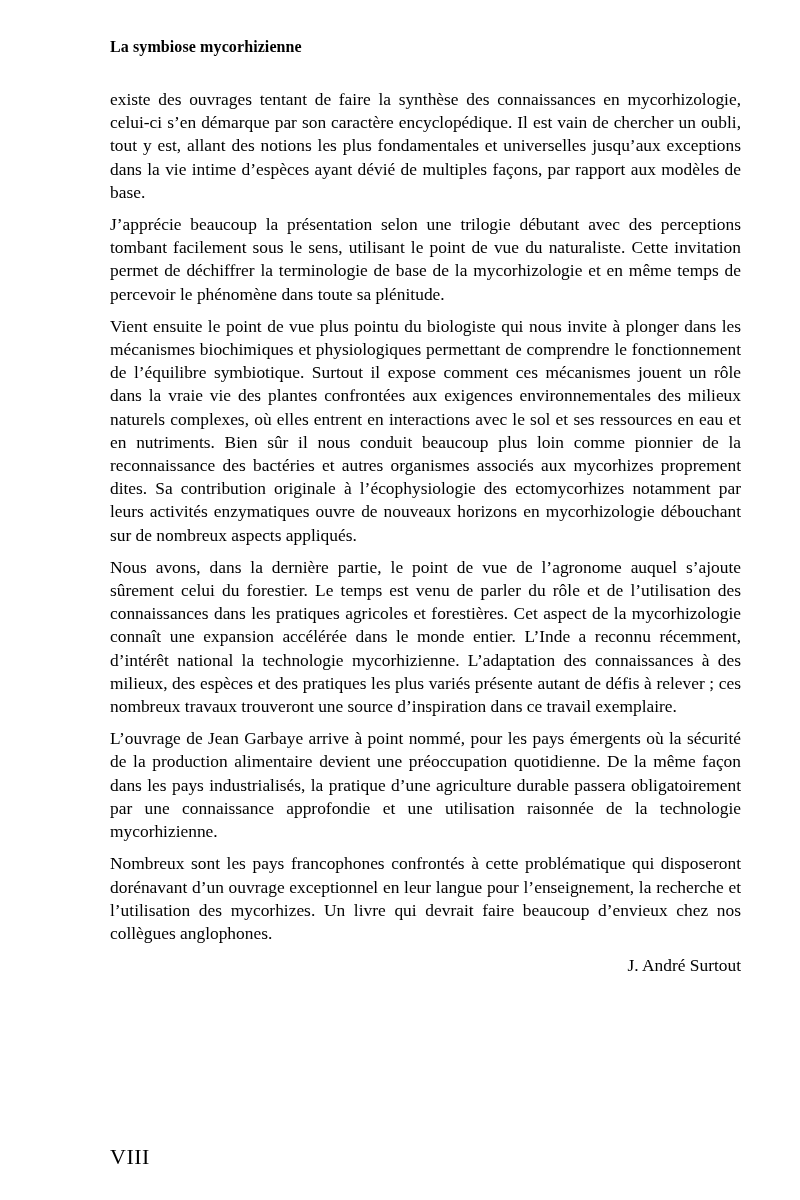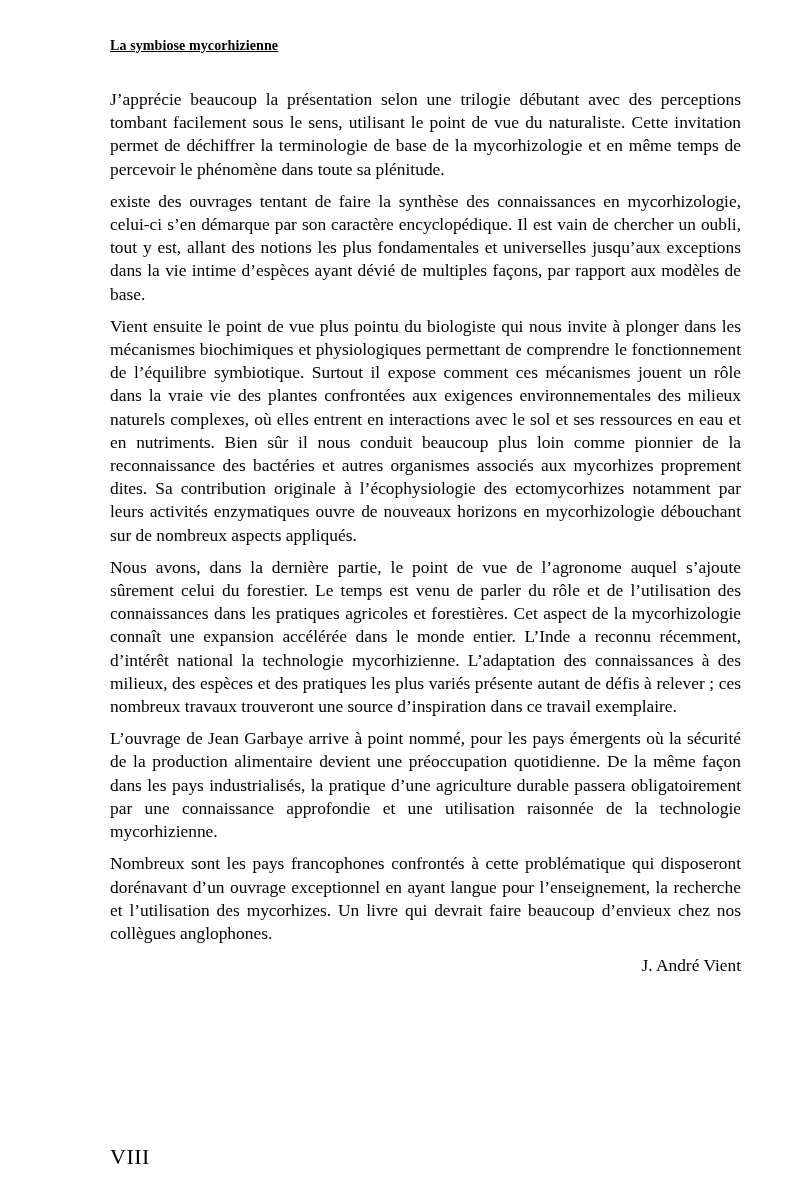--- a/index.html
+++ b/index.html
@@ -20,10 +20,9 @@
     position: absolute;
     left: 110px;
     top: 38px;
-    font-size: 14px;
+    font-size: 16px;
     font-weight: bold;
     letter-spacing: 0.1px;
-    text-decoration: underline;
   }
   .body-text {
     position: absolute;

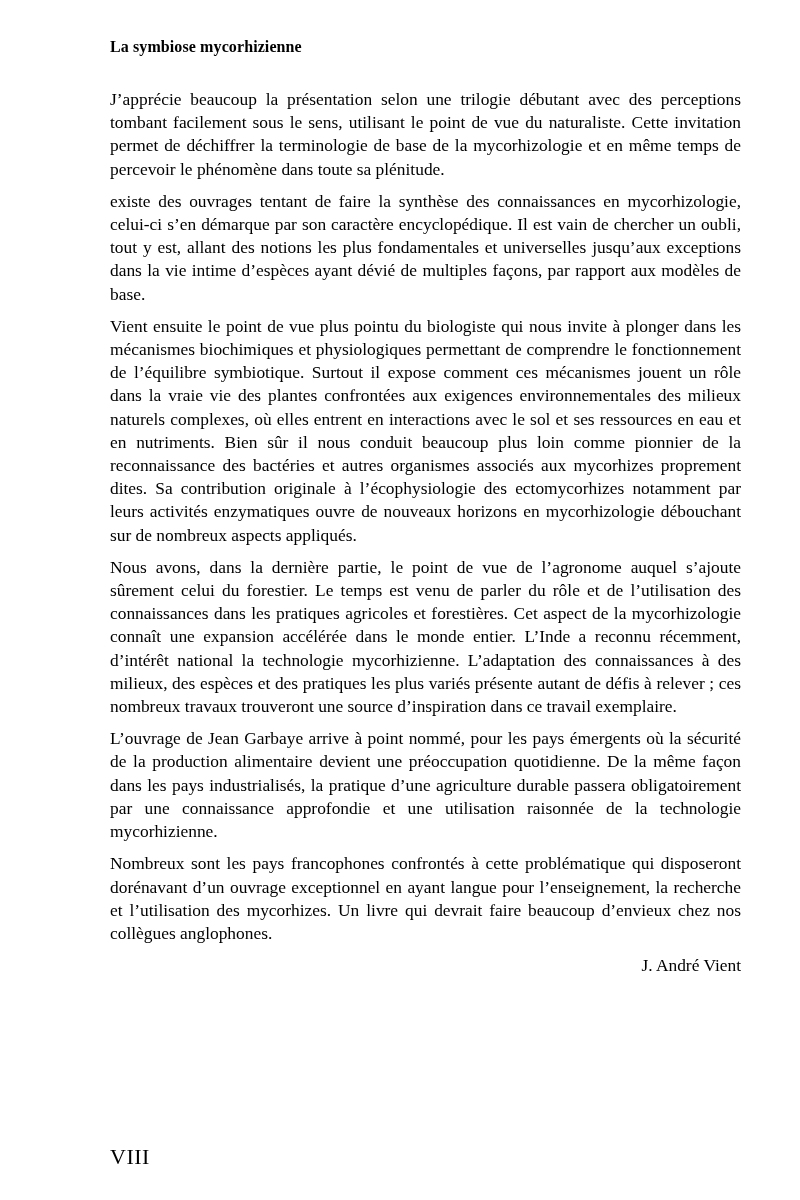--- a/index.html
+++ b/index.html
@@ -61,8 +61,8 @@
   <div class="running-header">La symbiose mycorhizienne</div>
 
   <div class="body-text">
+    <p>existe des ouvrages tentant de faire la synthèse des connaissances en mycorhizologie, celui-ci s’en démarque par son caractère encyclopédique. Il est vain de chercher un oubli, tout y est, allant des notions les plus fondamentales et universelles jusqu’aux exceptions dans la vie intime d’espèces ayant dévié de multiples façons, par rapport aux modèles de base.</p>
     <p>J’apprécie beaucoup la présentation selon une trilogie débutant avec des perceptions tombant facilement sous le sens, utilisant le point de vue du naturaliste. Cette invitation permet de déchiffrer la terminologie de base de la mycorhizologie et en même temps de percevoir le phénomène dans toute sa plénitude.</p>
-    <p>existe des ouvrages tentant de faire la synthèse des connaissances en mycorhizologie, celui-ci s’en démarque par son caractère encyclopédique. Il est vain de chercher un oubli, tout y est, allant des notions les plus fondamentales et universelles jusqu’aux exceptions dans la vie intime d’espèces ayant dévié de multiples façons, par rapport aux modèles de base.</p>
     <p>Vient ensuite le point de vue plus pointu du biologiste qui nous invite à plonger dans les mécanismes biochimiques et physiologiques permettant de comprendre le fonctionnement de l’équilibre symbiotique. Surtout il expose comment ces mécanismes jouent un rôle dans la vraie vie des plantes confrontées aux exigences environnementales des milieux naturels complexes, où elles entrent en interactions avec le sol et ses ressources en eau et en nutriments.  Bien sûr il nous conduit beaucoup plus loin comme pionnier de la reconnaissance des bactéries et autres organismes associés aux mycorhizes proprement dites. Sa contribution originale à l’écophysiologie des ectomycorhizes notamment par leurs activités enzymatiques ouvre de nouveaux horizons en mycorhizologie débouchant sur de nombreux aspects appliqués.</p>
     <p>Nous avons, dans la dernière partie, le point de vue de l’agronome auquel s’ajoute sûrement celui du forestier. Le temps est venu de parler du rôle et de l’utilisation des connaissances dans les pratiques agricoles et forestières. Cet aspect de la mycorhizologie connaît une expansion accélérée dans le monde entier. L’Inde a reconnu récemment, d’intérêt national la technologie mycorhizienne. L’adaptation des connaissances à des milieux, des espèces et des pratiques les plus variés présente autant de défis à relever ; ces nombreux travaux trouveront une source d’inspiration dans ce travail exemplaire.</p>
     <p>L’ouvrage de Jean Garbaye arrive à point nommé, pour les pays émergents où la sécurité de la production alimentaire devient une préoccupation quotidienne. De la même façon dans les pays industrialisés, la pratique d’une agriculture durable passera obligatoirement par une connaissance approfondie et une utilisation raisonnée de la technologie mycorhizienne.</p>

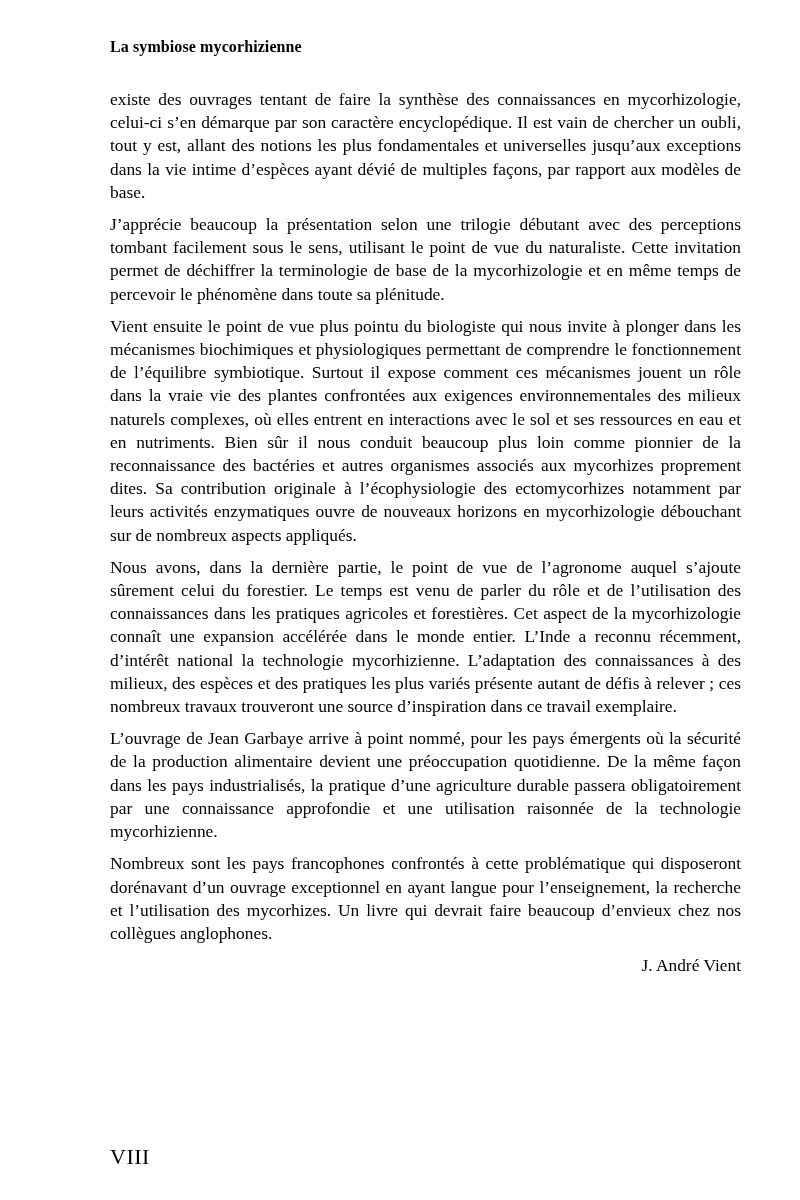--- a/index.html
+++ b/index.html
@@ -66,7 +66,7 @@
     <p>Vient ensuite le point de vue plus pointu du biologiste qui nous invite à plonger dans les mécanismes biochimiques et physiologiques permettant de comprendre le fonctionnement de l’équilibre symbiotique. Surtout il expose comment ces mécanismes jouent un rôle dans la vraie vie des plantes confrontées aux exigences environnementales des milieux naturels complexes, où elles entrent en interactions avec le sol et ses ressources en eau et en nutriments.  Bien sûr il nous conduit beaucoup plus loin comme pionnier de la reconnaissance des bactéries et autres organismes associés aux mycorhizes proprement dites. Sa contribution originale à l’écophysiologie des ectomycorhizes notamment par leurs activités enzymatiques ouvre de nouveaux horizons en mycorhizologie débouchant sur de nombreux aspects appliqués.</p>
     <p>Nous avons, dans la dernière partie, le point de vue de l’agronome auquel s’ajoute sûrement celui du forestier. Le temps est venu de parler du rôle et de l’utilisation des connaissances dans les pratiques agricoles et forestières. Cet aspect de la mycorhizologie connaît une expansion accélérée dans le monde entier. L’Inde a reconnu récemment, d’intérêt national la technologie mycorhizienne. L’adaptation des connaissances à des milieux, des espèces et des pratiques les plus variés présente autant de défis à relever ; ces nombreux travaux trouveront une source d’inspiration dans ce travail exemplaire.</p>
     <p>L’ouvrage de Jean Garbaye arrive à point nommé, pour les pays émergents où la sécurité de la production alimentaire devient une préoccupation quotidienne. De la même façon dans les pays industrialisés, la pratique d’une agriculture durable passera obligatoirement par une connaissance approfondie et une utilisation raisonnée de la technologie mycorhizienne.</p>
-    <p>Nombreux sont les pays francophones confrontés à cette problématique qui disposeront dorénavant d’un ouvrage exceptionnel en ayant langue pour l’enseignement, la recherche et l’utilisation des mycorhizes. Un livre qui devrait faire beaucoup d’envieux chez nos collègues anglophones.</p>
+    <p>Nombreux sont les pays francophones confrontés à cette problématique qui disposeront dorénavant d’un ouvrage exceptionnel en leur langue pour l’enseignement, la recherche et l’utilisation des mycorhizes. Un livre qui devrait faire beaucoup d’envieux chez nos collègues anglophones.</p>
 
     <div class="signature">J. André Vient</div>
   </div>

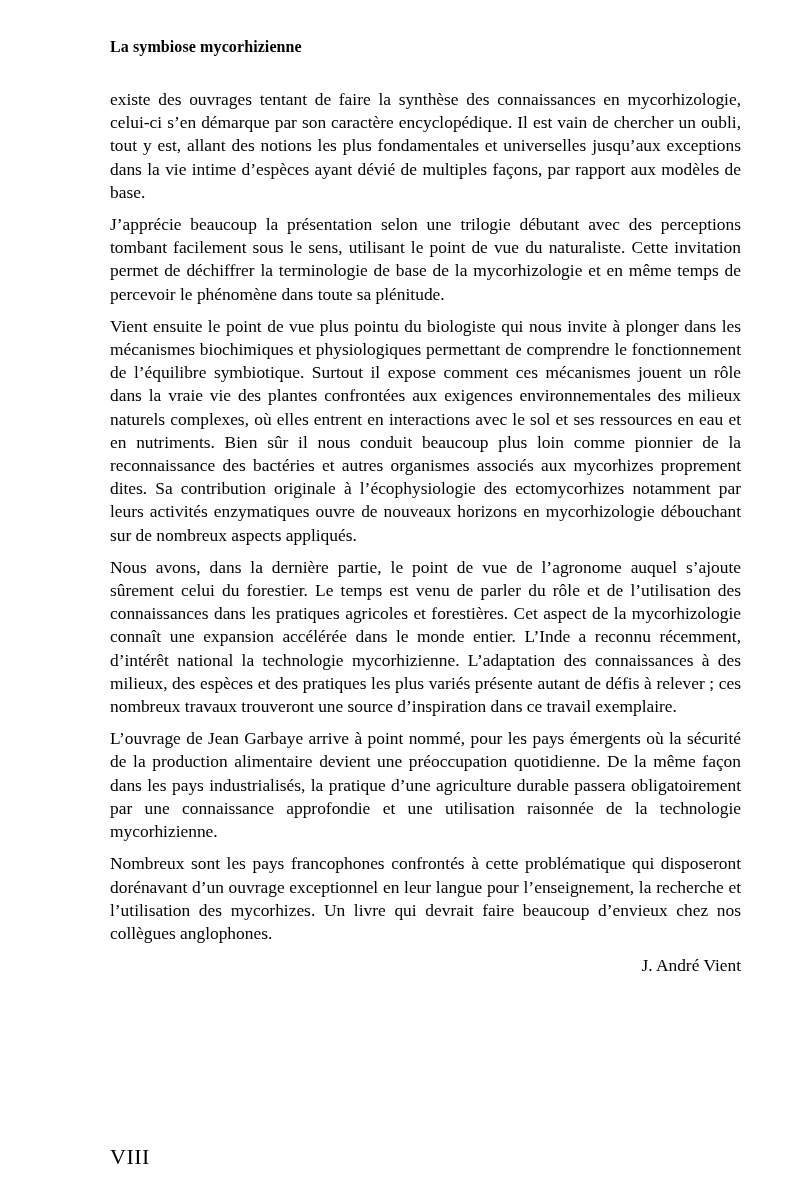--- a/index.html
+++ b/index.html
@@ -68,7 +68,7 @@
     <p>L’ouvrage de Jean Garbaye arrive à point nommé, pour les pays émergents où la sécurité de la production alimentaire devient une préoccupation quotidienne. De la même façon dans les pays industrialisés, la pratique d’une agriculture durable passera obligatoirement par une connaissance approfondie et une utilisation raisonnée de la technologie mycorhizienne.</p>
     <p>Nombreux sont les pays francophones confrontés à cette problématique qui disposeront dorénavant d’un ouvrage exceptionnel en leur langue pour l’enseignement, la recherche et l’utilisation des mycorhizes. Un livre qui devrait faire beaucoup d’envieux chez nos collègues anglophones.</p>
 
-    <div class="signature">J. André Vient</div>
+    <div class="signature">J. André Surtout</div>
   </div>
 
   <div class="page-number">VIII</div>

